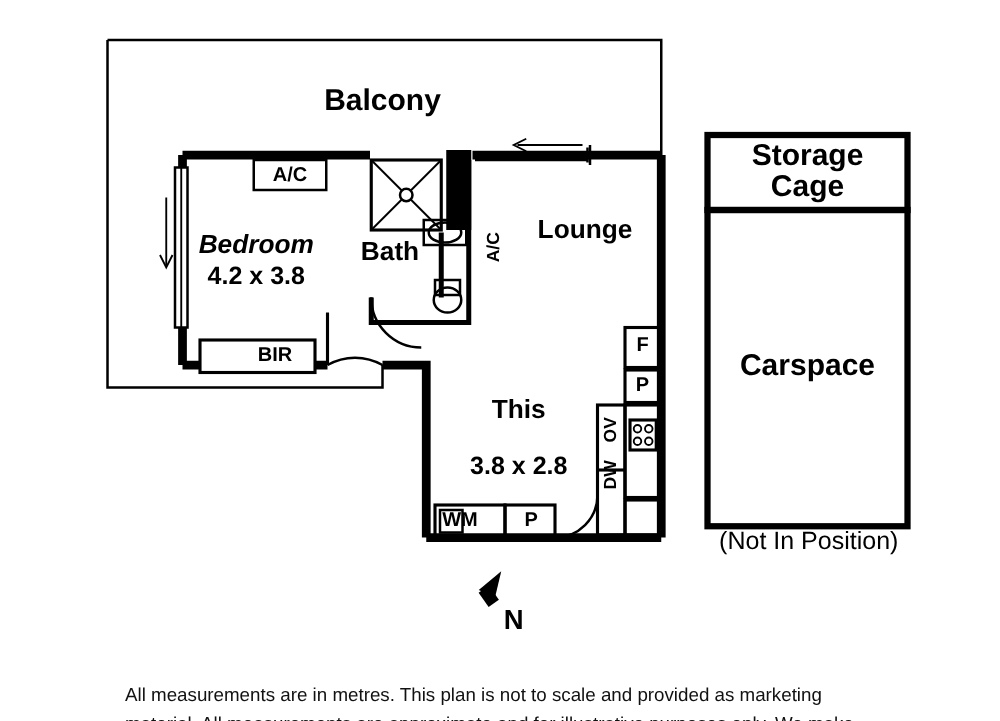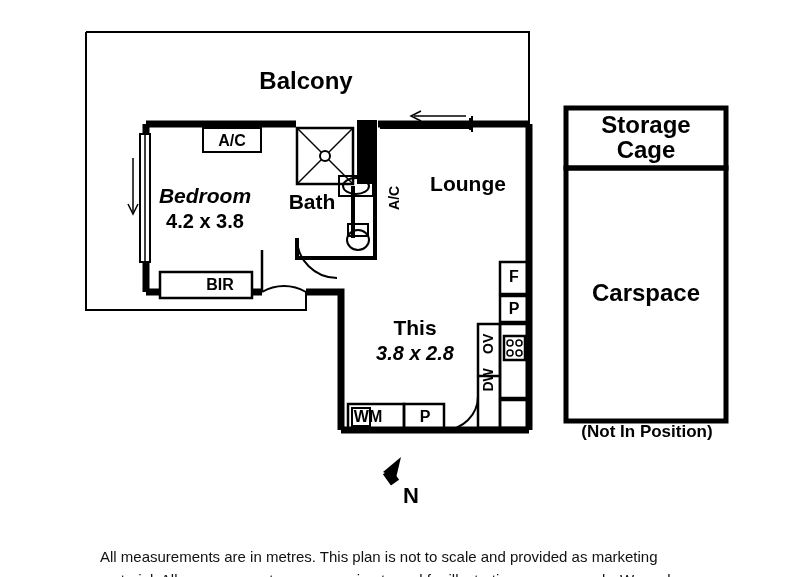--- a/index.html
+++ b/index.html
@@ -214,7 +214,7 @@
   <div class="lbl room-name" style="left:398px; top:172px; width:140px;">Lounge</div>
 
   <div class="lbl room-name" style="left:350px; top:316px; width:130px;">This</div>
-  <div class="lbl room-dims" style="left:350px; top:342px; width:130px;font-style:italic;">3.8 x 2.8</div>
+  <div class="lbl room-dims" style="left:350px; top:362px; width:130px;">3.8 x 2.8</div>
 
   <div class="lbl small-label" style="left:208px; top:132px; width:48px;">A/C</div>
 

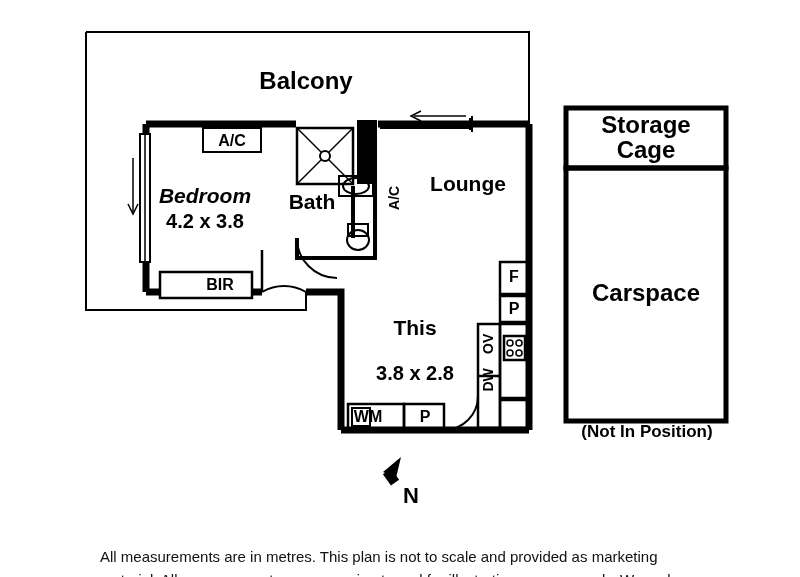--- a/index.html
+++ b/index.html
@@ -52,8 +52,8 @@
     transform-origin: center center;
   }
   .note-label {
-    font-size: 17px;
-    font-weight: bold;
+    font-size: 20px;
+    font-weight: normal;
   }
   #north-letter {
     font-size: 22px;

